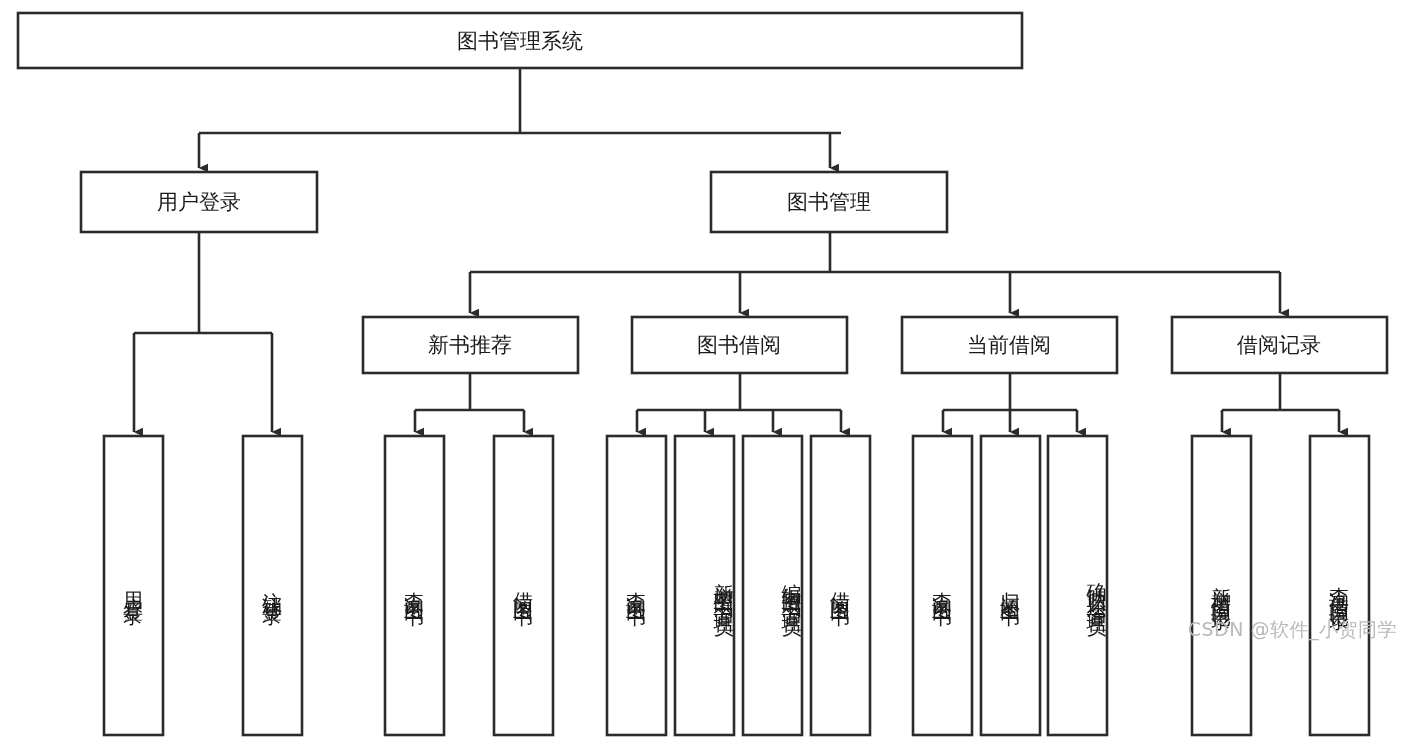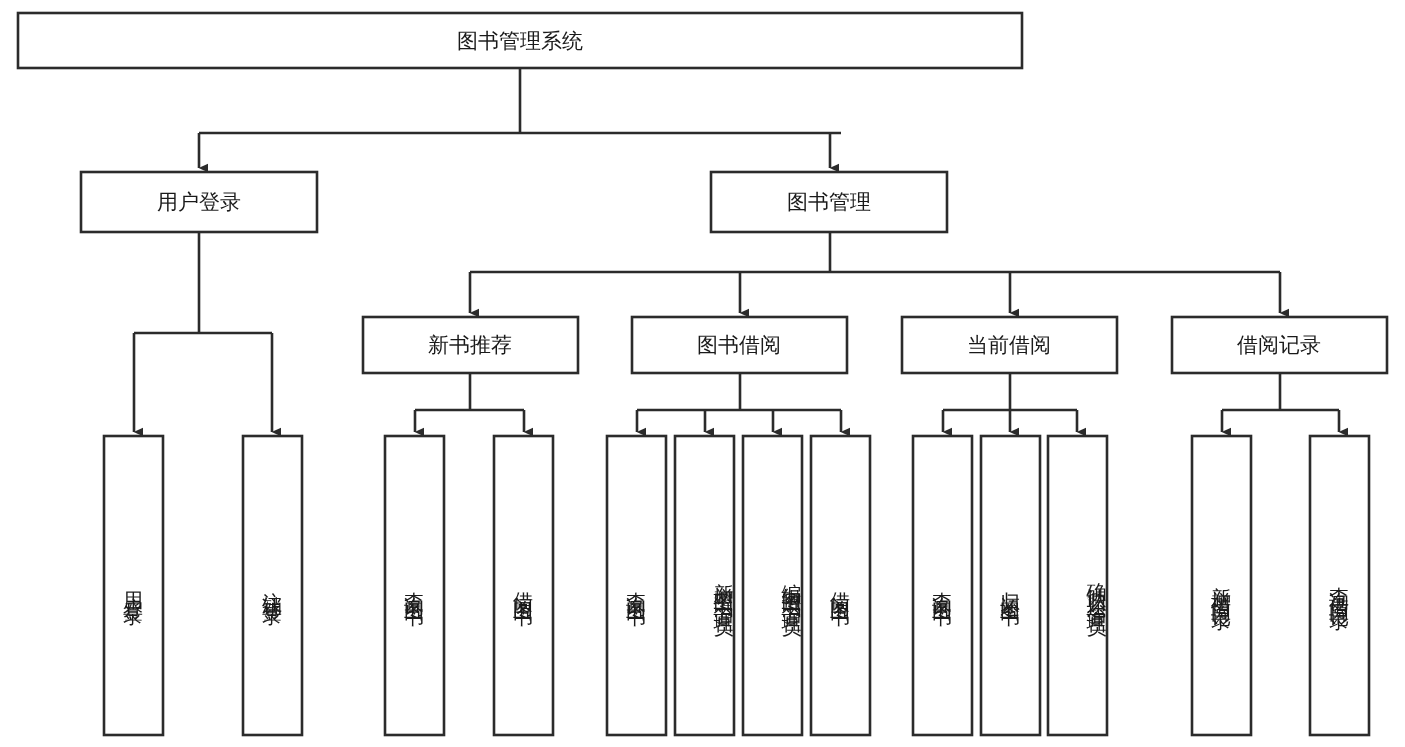--- a/index.html
+++ b/index.html
@@ -202,6 +202,7 @@
   <div class="leaf-label centered" style="left:1192px; top:436px; width:59px; height:299px;">新增借阅记录</div>
   <div class="leaf-label centered" style="left:1310px; top:436px; width:59px; height:299px;">查询借阅记录</div>
 
+  <div class="watermark">CSDN @软件_小贺同学</div>
 </div>
 
 </body></html>

